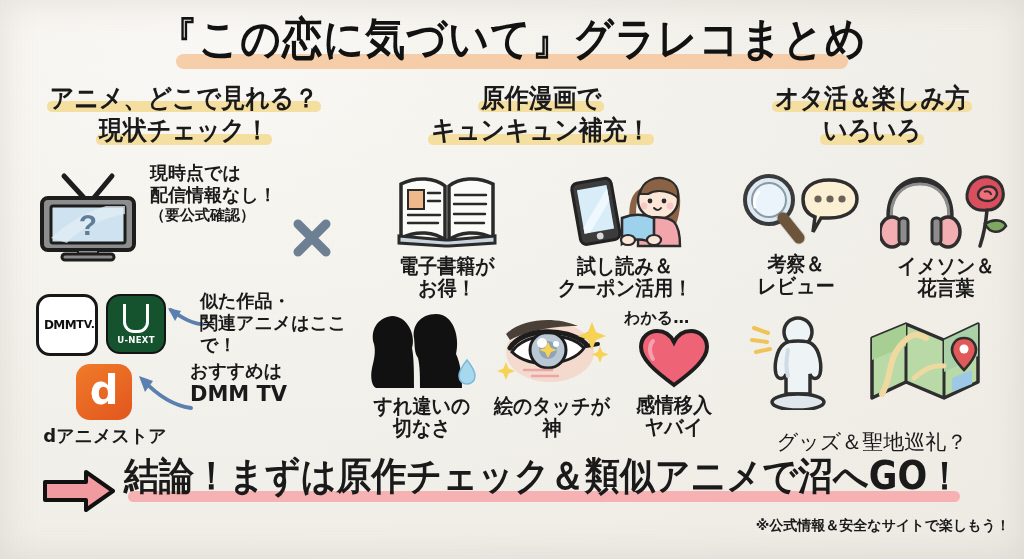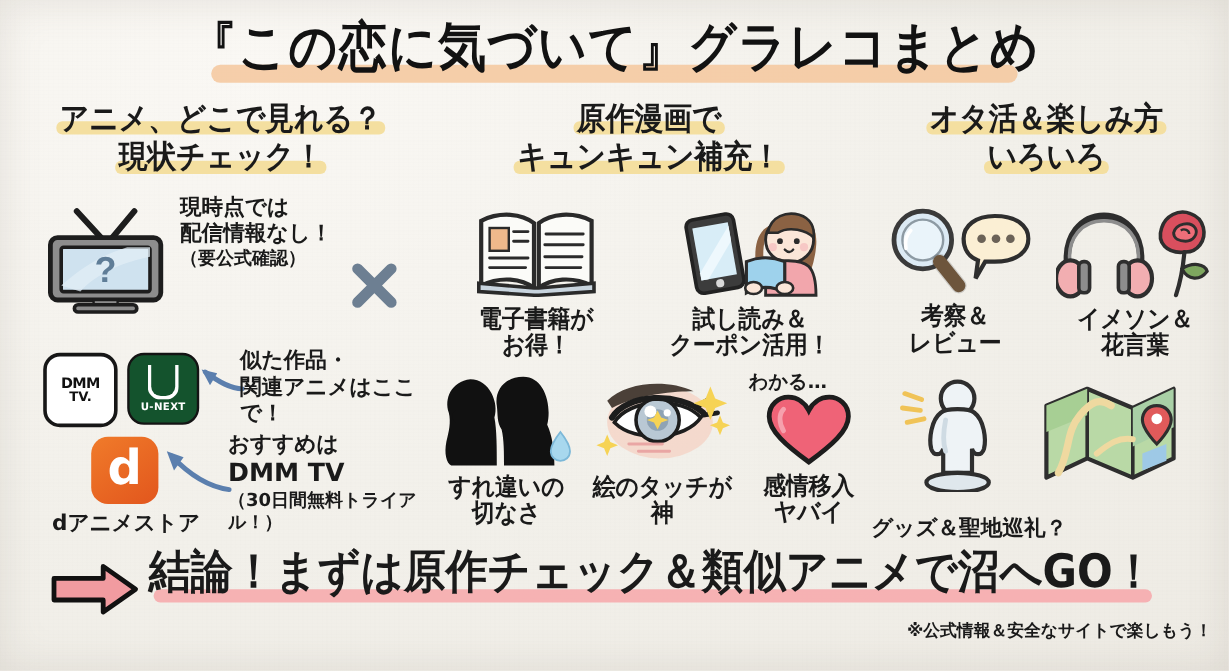--- a/index.html
+++ b/index.html
@@ -66,7 +66,7 @@
   .svc-row{position:absolute;top:206px;left:0;width:340px;height:66px;}
   .logo{position:absolute;width:56px;height:56px;border-radius:14px;}
   .dmm{left:22px;top:2px;background:#fff;border:3px solid #171717;
-       display:flex;align-items:center;justify-content:center;flex-direction:column;}
+       display:flex;align-items:center;justify-content:flex-end;flex-direction:row;}
   .dmm b{font-size:12px;line-height:1;letter-spacing:-.5px;color:#111;font-weight:bold;}
   .dmm s{font-size:11px;line-height:1.1;text-decoration:none;color:#111;font-weight:bold;}
   .unext{left:92px;top:2px;background:#14532d;border:2px solid #141414;

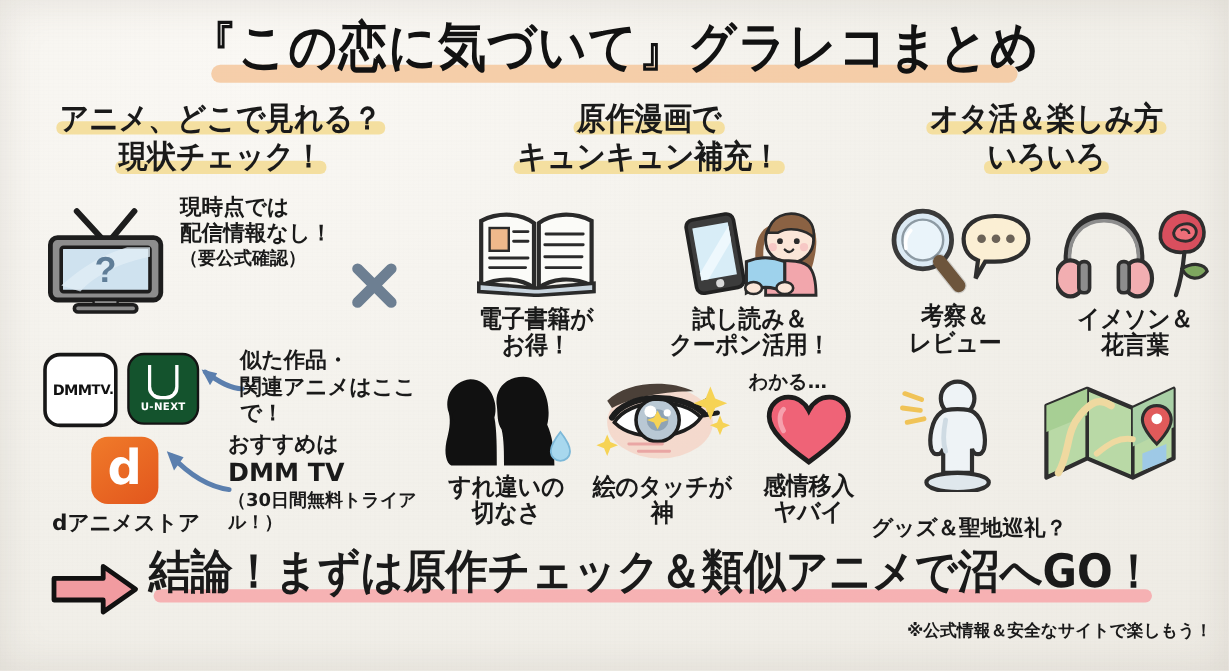--- a/index.html
+++ b/index.html
@@ -184,7 +184,6 @@
       <div class="d-note">
         <div class="note">おすすめは</div>
         <div class="note" style="font-size:21px;">DMM TV</div>
-        <div class="note" style="font-size:15px;">（30日間無料トライアル！）</div>
       </div>
     </div>
   </div>

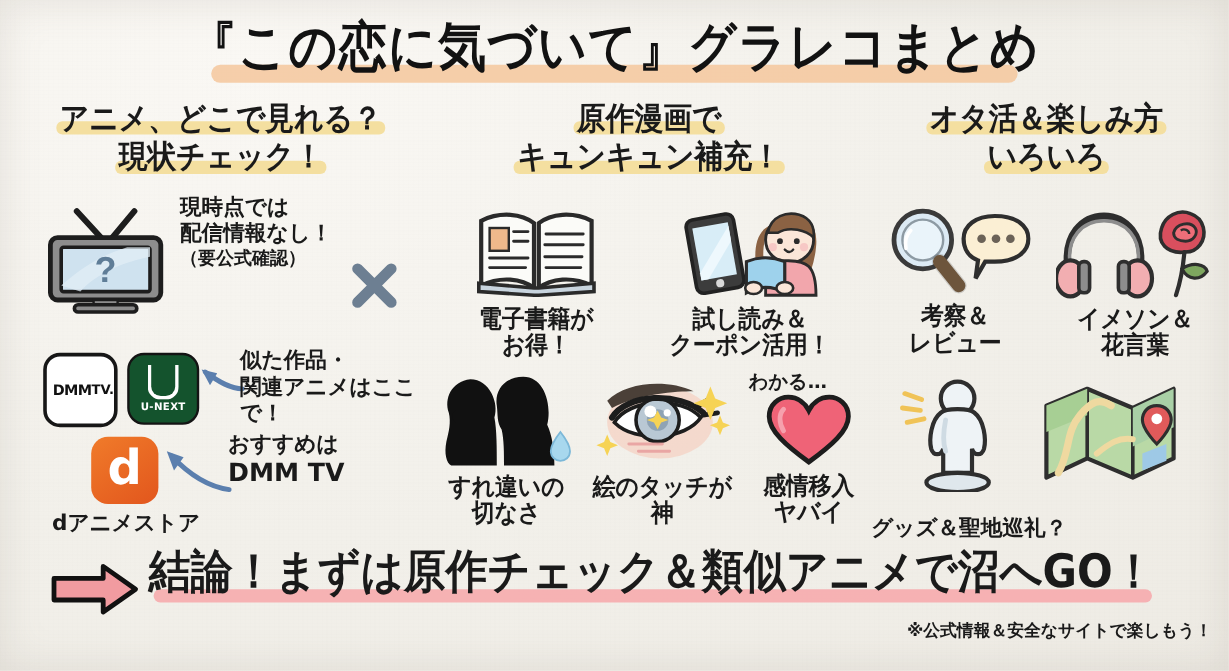--- a/index.html
+++ b/index.html
@@ -94,8 +94,8 @@
   .c3-row1{position:absolute;top:84px;left:0;width:292px;height:136px;}
   .c3-cell{position:absolute;width:140px;text-align:center;}
   .c3-row2{position:absolute;top:224px;left:0;width:292px;height:150px;}
-  .c3-final{position:absolute;top:118px;left:0;width:292px;
-    font-size:18px;font-weight:bold;}
+  .c3-final{position:absolute;top:118px;left:0;width:292px;text-align:center;
+    font-size:21px;font-weight:normal;}
 
   
   .footer{position:absolute;left:0;right:0;bottom:6px;height:92px;}

